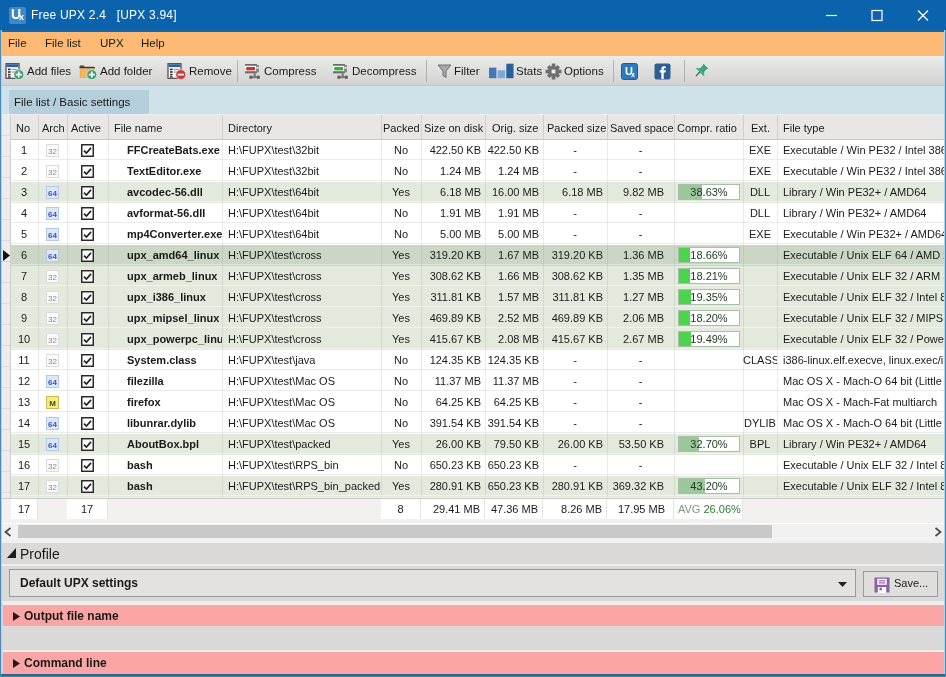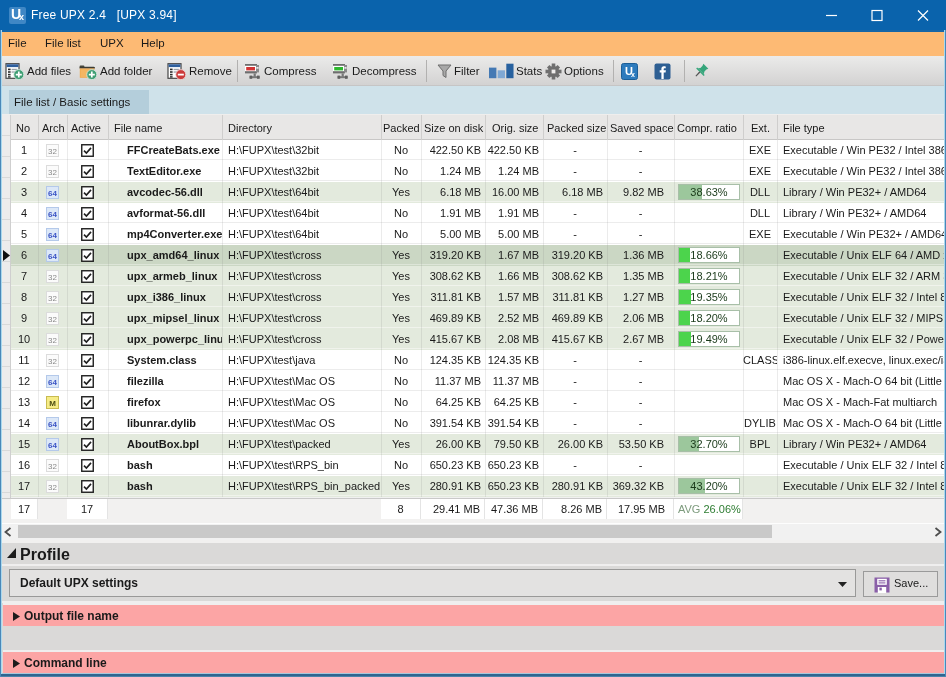--- a/index.html
+++ b/index.html
@@ -79,7 +79,7 @@
 .band .txt{position:absolute;left:21px;top:4px;font-weight:bold;font-size:12px}
 #profhead{position:absolute;left:0;top:3px;width:946px;height:22px}
 #profhead .tri{position:absolute;left:7px;top:5px;width:9px;height:10px;background:#1c1c1c;clip-path:polygon(100% 0,100% 100%,0 100%)}
-#profhead .txt{position:absolute;left:20px;top:3px;font-weight:bold;font-size:16px}
+#profhead .txt{position:absolute;left:20px;top:3px;font-weight:normal;font-size:14px}
 #combo{position:absolute;left:9px;top:29px;width:847px;height:28px;background:#e3e2e1;border:1px solid #999998}
 #combo .txt{position:absolute;left:10px;top:6px;font-weight:bold;font-size:12px}
 #combo .arr{position:absolute;right:8px;top:12px;width:9px;height:5px;background:#222;clip-path:polygon(0 0,100% 0,50% 100%)}

